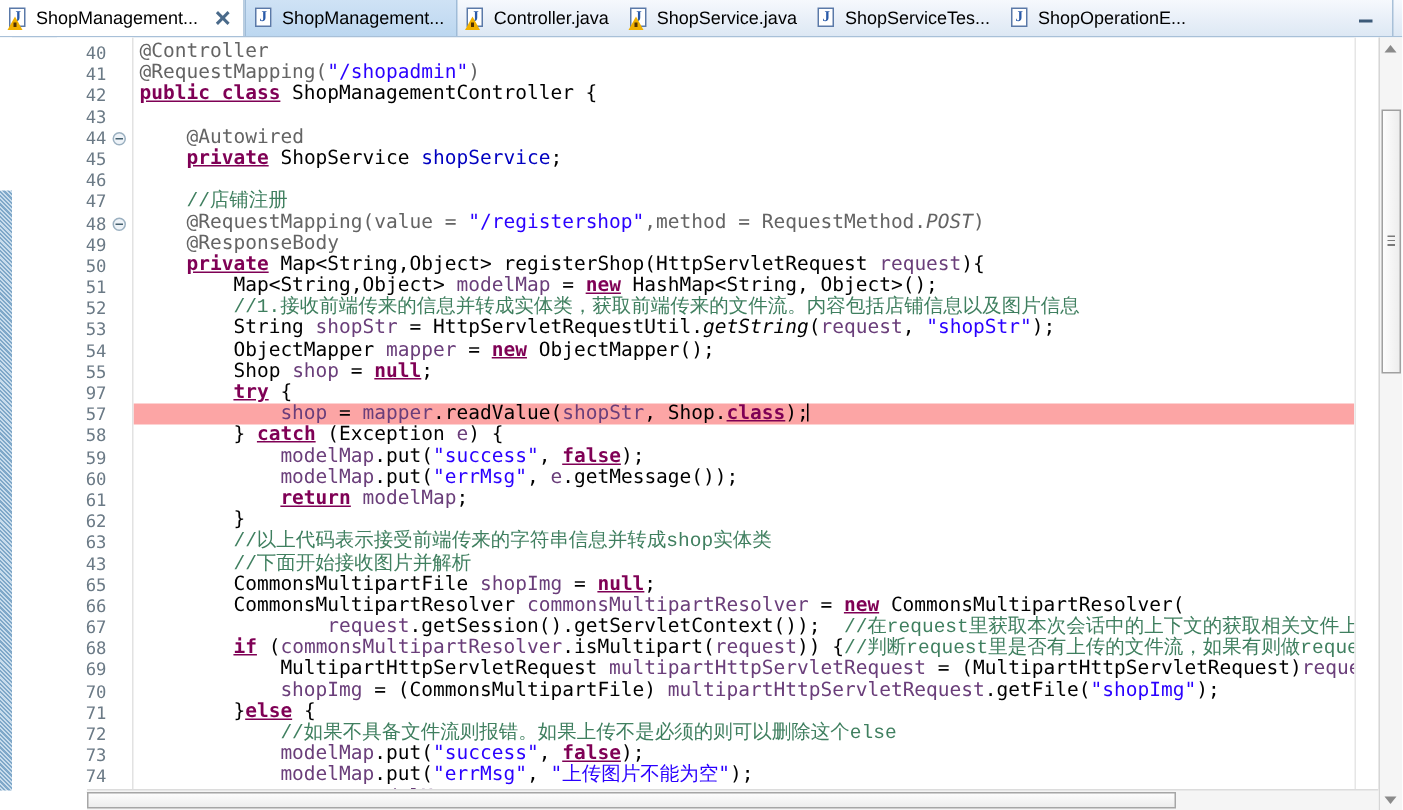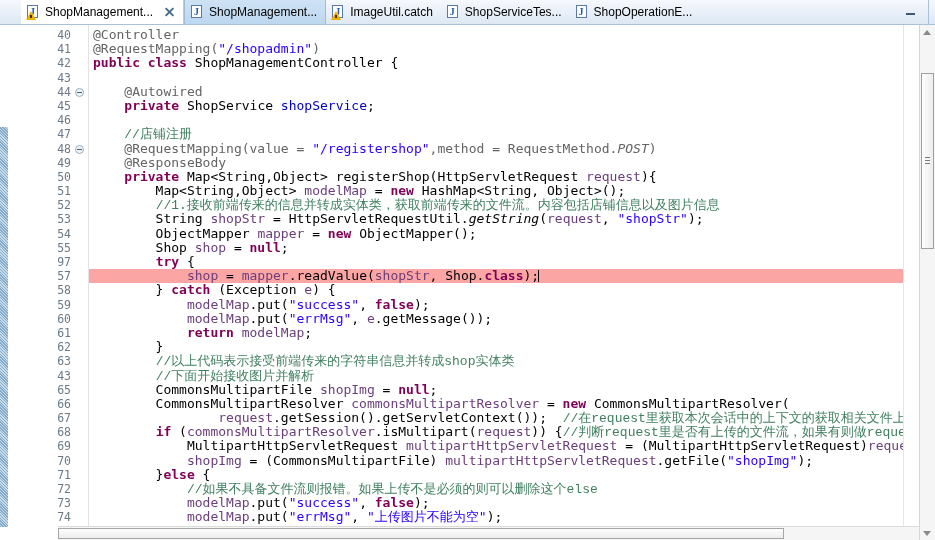--- a/index.html
+++ b/index.html
@@ -294,7 +294,7 @@
 <div id="root">
 
   <div class="tabbar">
-    <div id="tabs-host" style="display:flex;align-items:center;padding-left:21px;">
+    <div id="tabs-host" style="display:flex;align-items:center;">
         <div class="tab active">
           <span class="jicon warn">
             <span class="page"></span>

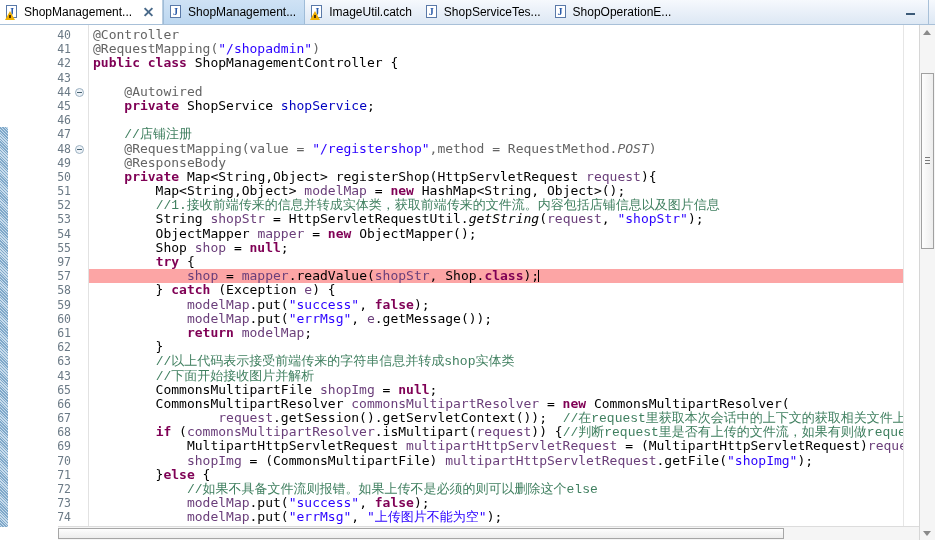--- a/index.html
+++ b/index.html
@@ -317,7 +317,7 @@
             <span class="jglyph">J</span>
             <span class="warnbadge"></span>
           </span>
-          <span class="label">ImageUtil.catch</span>
+          <span class="label">Controller.java</span>
         </div>
         <div class="tab">
           <span class="jicon">

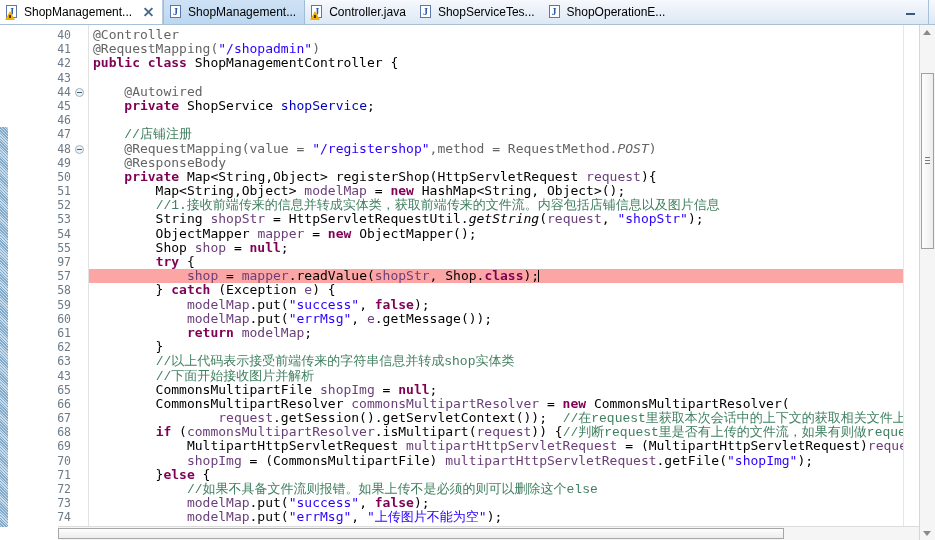--- a/index.html
+++ b/index.html
@@ -318,6 +318,14 @@
             <span class="warnbadge"></span>
           </span>
           <span class="label">Controller.java</span>
+        </div>
+        <div class="tab">
+          <span class="jicon warn">
+            <span class="page"></span>
+            <span class="jglyph">J</span>
+            <span class="warnbadge"></span>
+          </span>
+          <span class="label">ShopService.java</span>
         </div>
         <div class="tab">
           <span class="jicon">

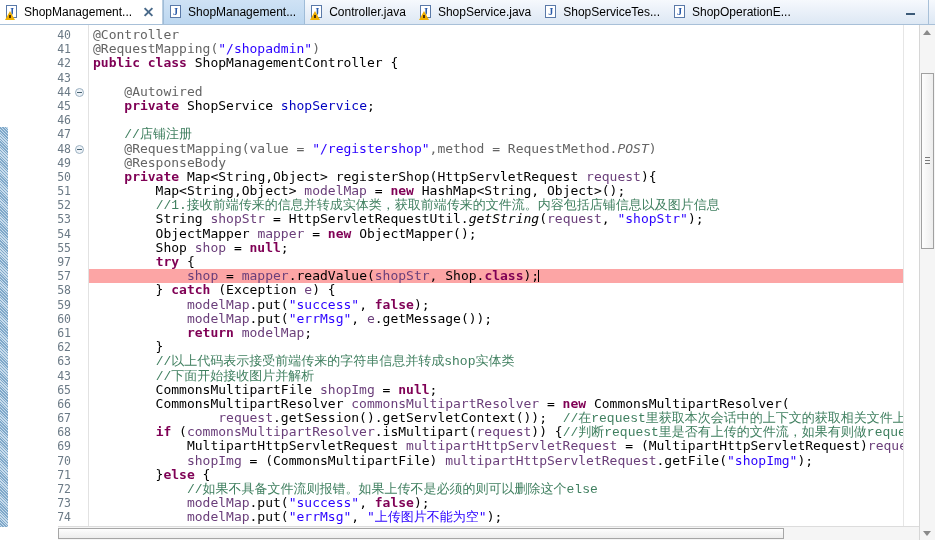--- a/index.html
+++ b/index.html
@@ -214,7 +214,7 @@
   }
 
   
-  .kw   { color: #7f0055; font-weight: bold; }
+  .kw   { color: #7f0055; font-weight: bold; text-decoration: underline; }
   .str  { color: #2a00ff; }
   .cmt  { color: #3f7f5f; font-family: Liberation Mono, monospace; }
   .ann  { color: #646464; }

